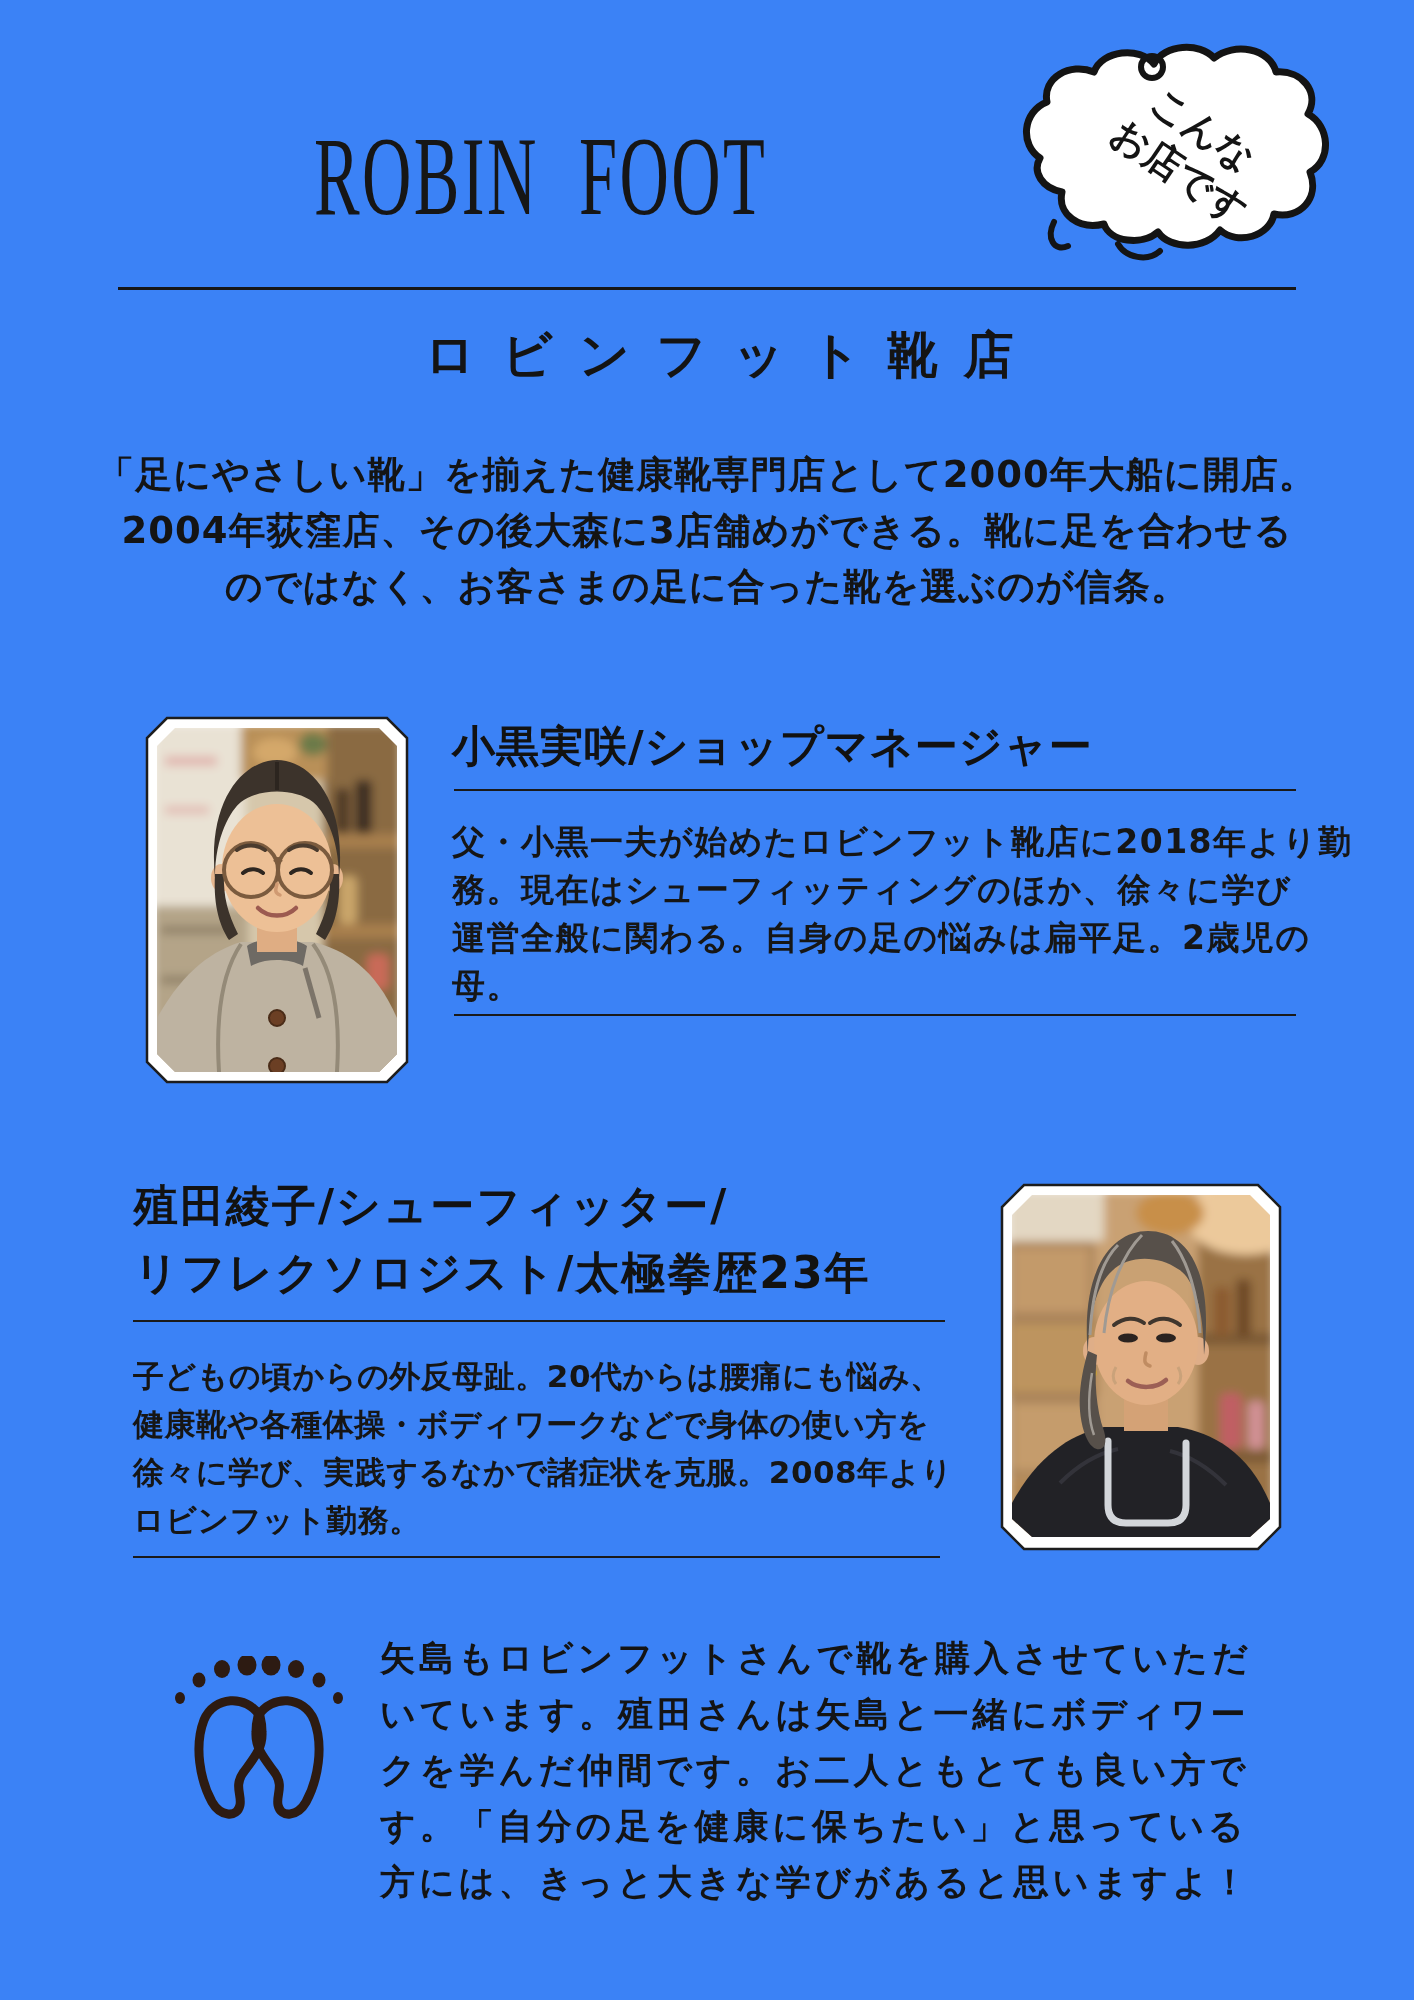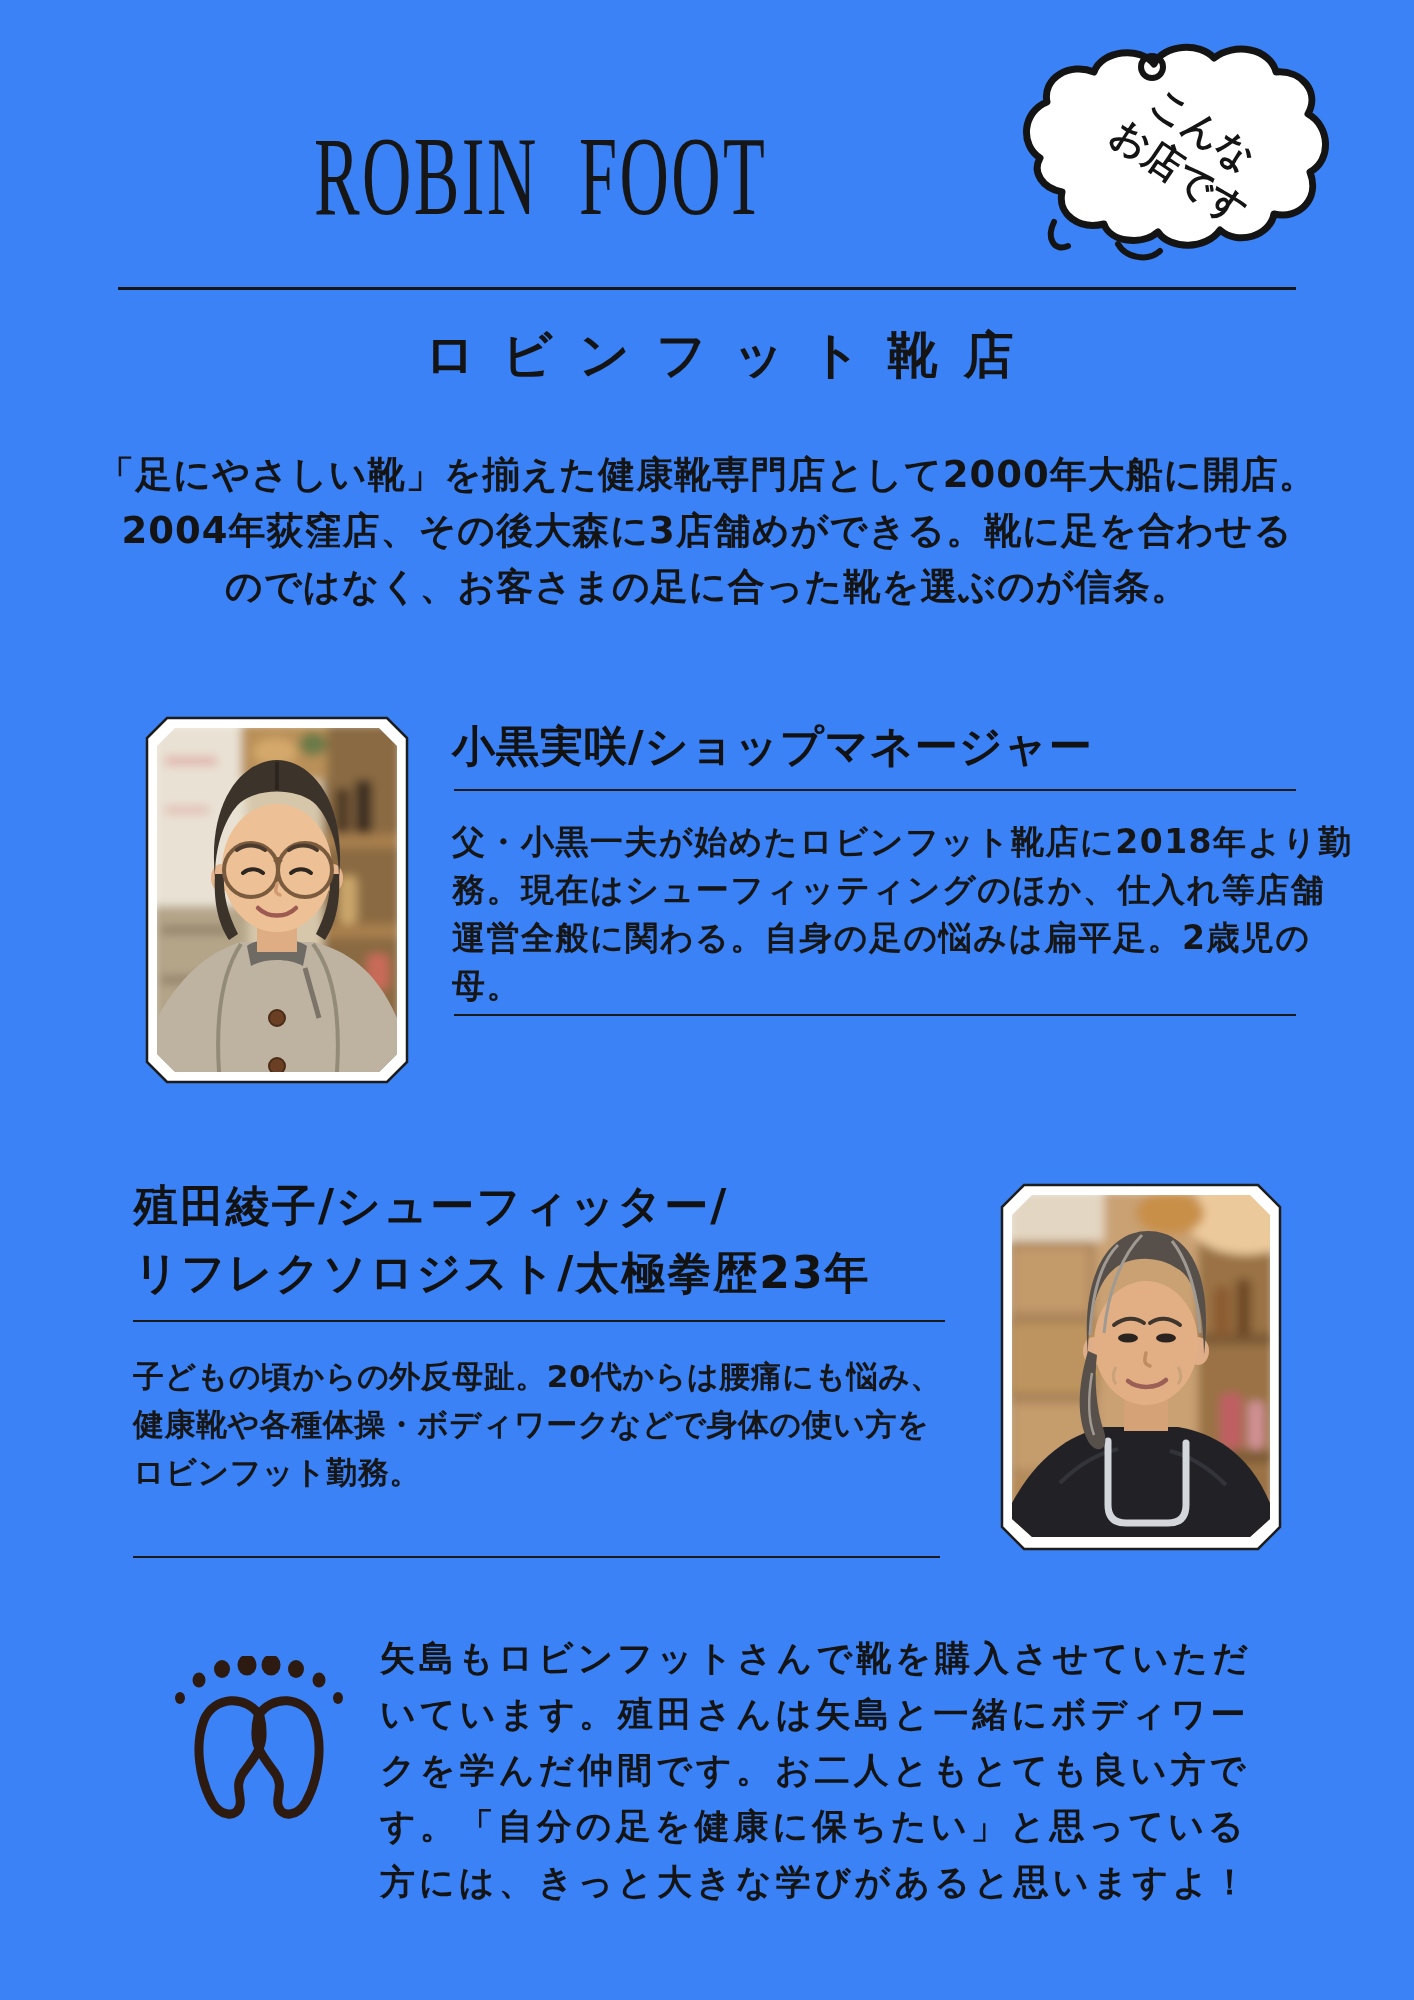--- a/index.html
+++ b/index.html
@@ -135,7 +135,7 @@
   <div class="abs rule-thin" style="left:454px;top:789px;width:842px;"></div>
   <div class="abs bio" style="left:452px;top:818px;">
     <div>父・小黒一夫が始めたロビンフット靴店に2018年より勤</div>
-    <div>務。現在はシューフィッティングのほか、仕入れ等店舗</div>
+    <div>務。現在はシューフィッティングのほか、徐々に学び</div>
     <div>運営全般に関わる。自身の足の悩みは扁平足。2歳児の</div>
     <div>母。</div>
   </div>

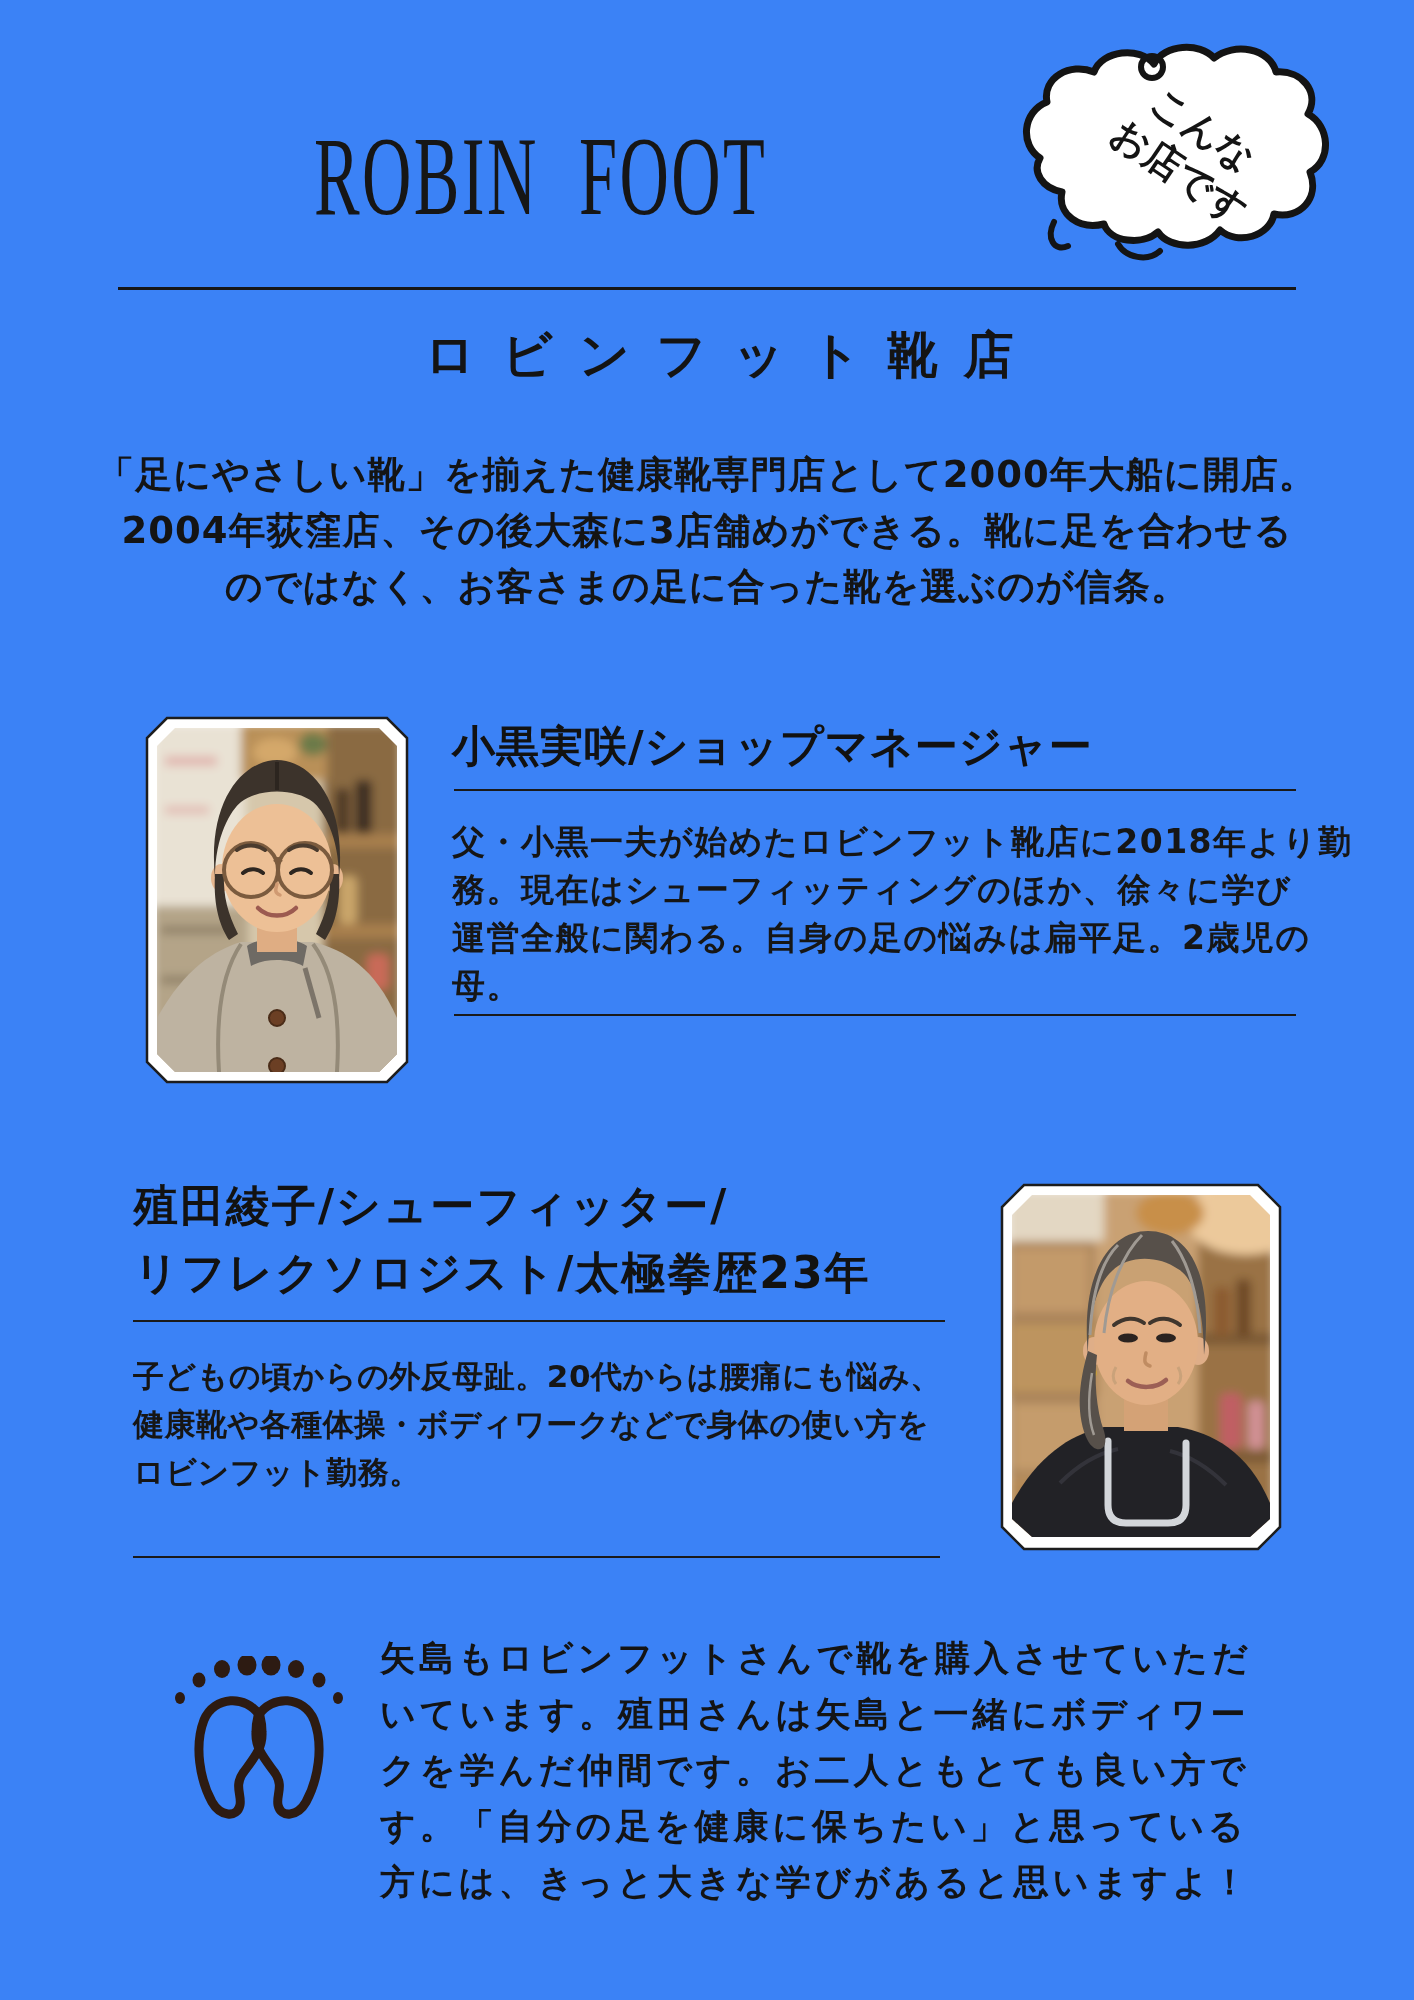--- a/index.html
+++ b/index.html
@@ -149,6 +149,7 @@
   <div class="abs bio2" style="left:133px;top:1352px;">
     <div>子どもの頃からの外反母趾。20代からは腰痛にも悩み、</div>
     <div>健康靴や各種体操・ボディワークなどで身体の使い方を</div>
+    <div>徐々に学び、実践するなかで諸症状を克服。2008年より</div>
     <div>ロビンフット勤務。</div>
   </div>
   <div class="abs rule-thin" style="left:133px;top:1556px;width:807px;"></div>

